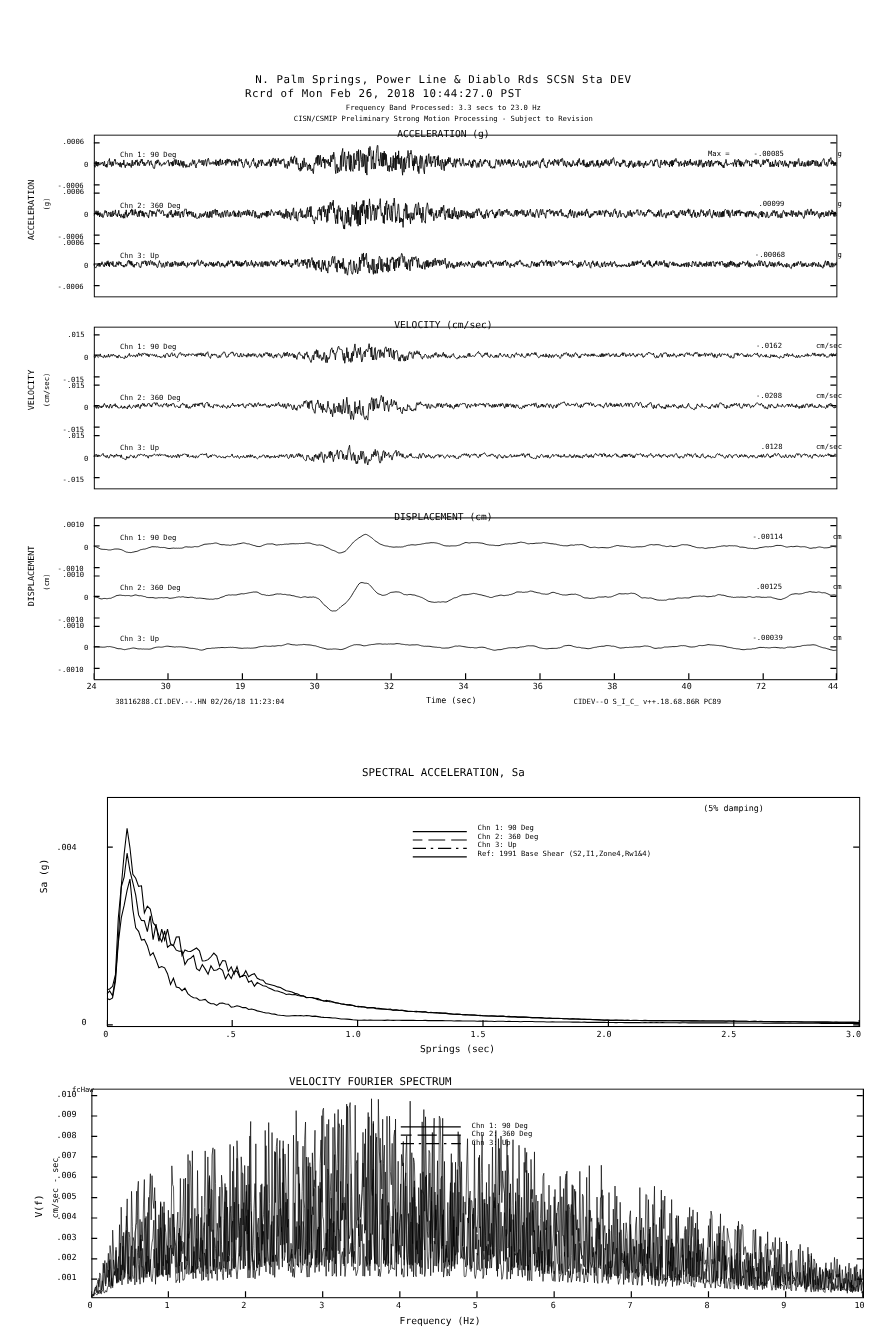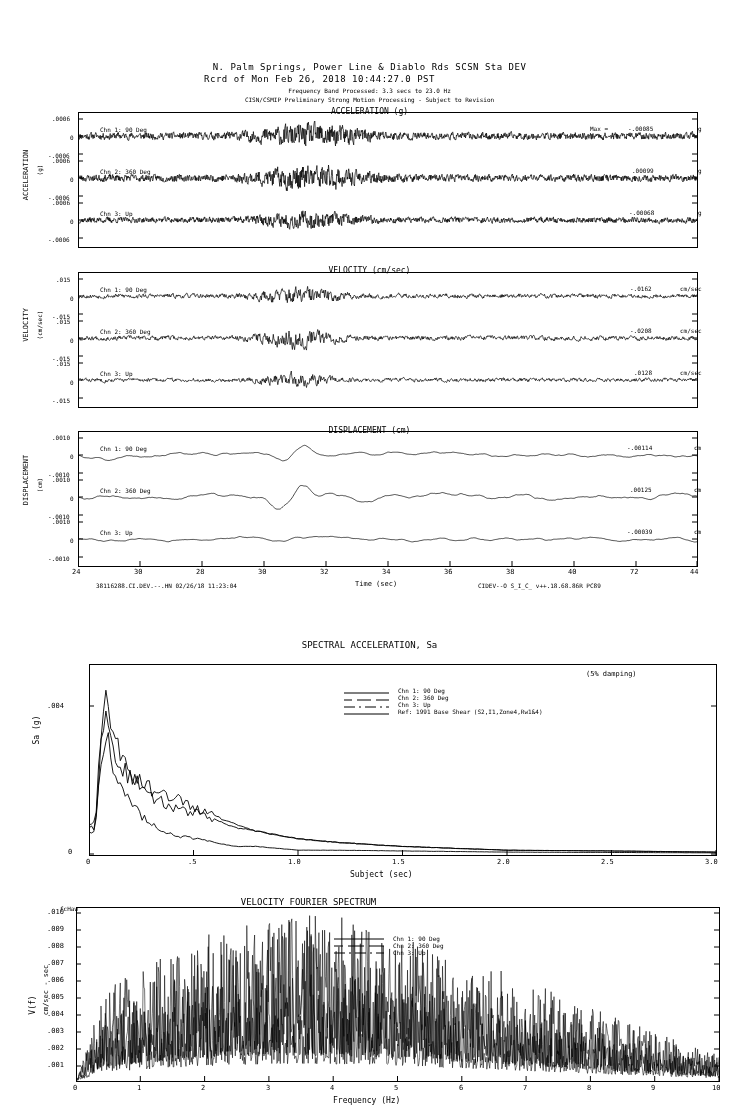--- a/index.html
+++ b/index.html
@@ -207,7 +207,7 @@
 
   <div class="abs t7" style="left:72px;top:568px;">24</div>
   <div class="abs t7" style="left:134px;top:568px;">30</div>
-  <div class="abs t7" style="left:196px;top:568px;">28</div>
+  <div class="abs t7" style="left:196px;top:568px;">19</div>
   <div class="abs t7" style="left:258px;top:568px;">30</div>
   <div class="abs t7" style="left:320px;top:568px;">32</div>
   <div class="abs t7" style="left:382px;top:568px;">34</div>

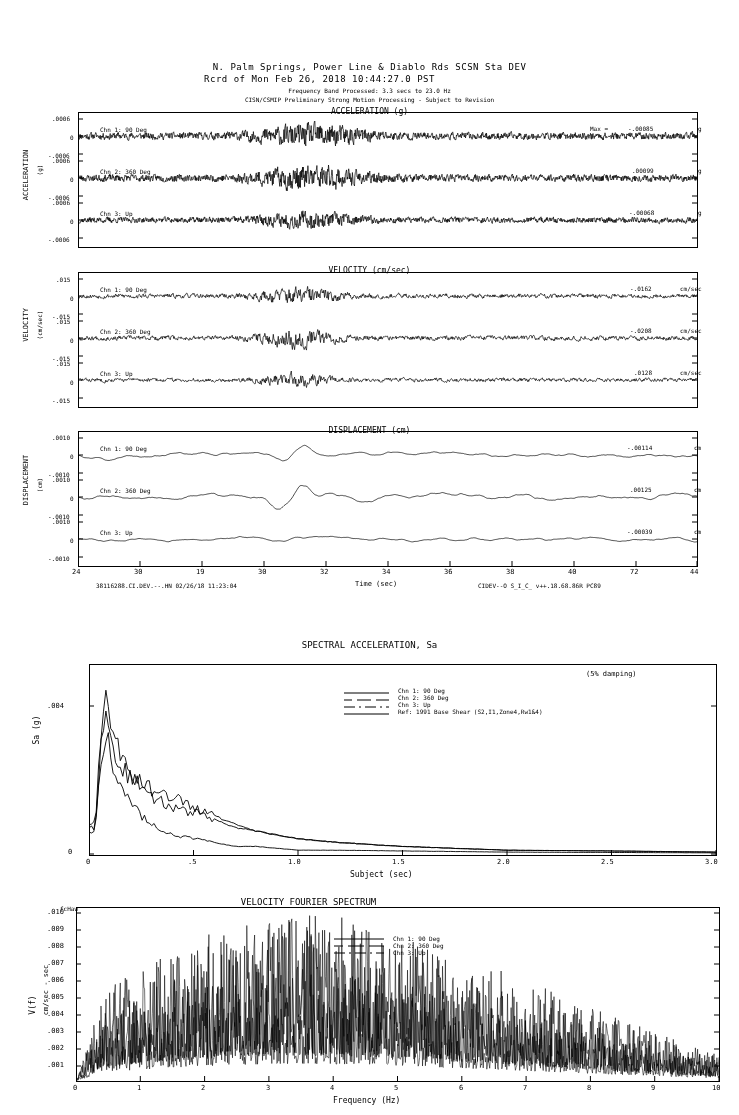--- a/index.html
+++ b/index.html
@@ -275,7 +275,7 @@
   <div class="abs t7" style="left:497px;top:858px;">2.0</div>
   <div class="abs t7" style="left:601px;top:858px;">2.5</div>
   <div class="abs t7" style="left:705px;top:858px;">3.0</div>
-  <div class="abs t8" style="left:350px;top:870px;">Subject (sec)</div>
+  <div class="abs t8" style="left:350px;top:870px;">Springs (sec)</div>
 
   <div class="abs ctr t9" style="left:0;top:897px;width:617px;">VELOCITY FOURIER SPECTRUM</div>
 

